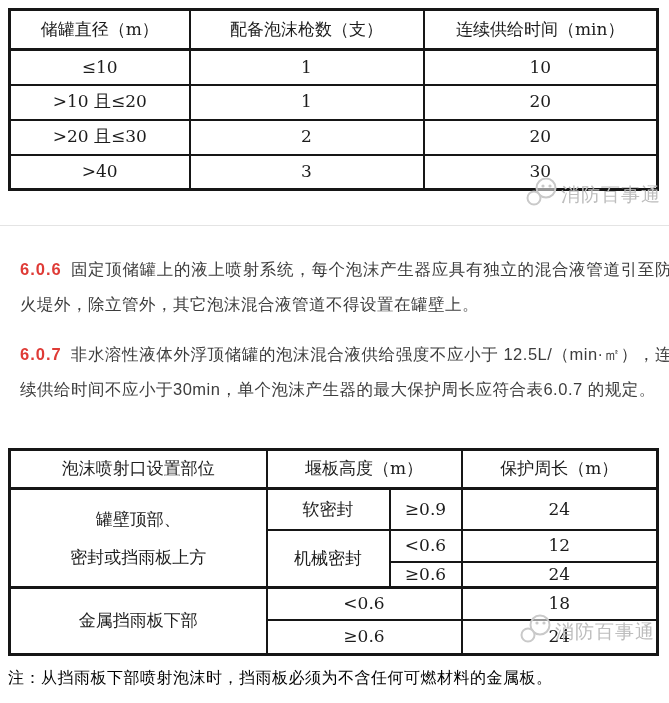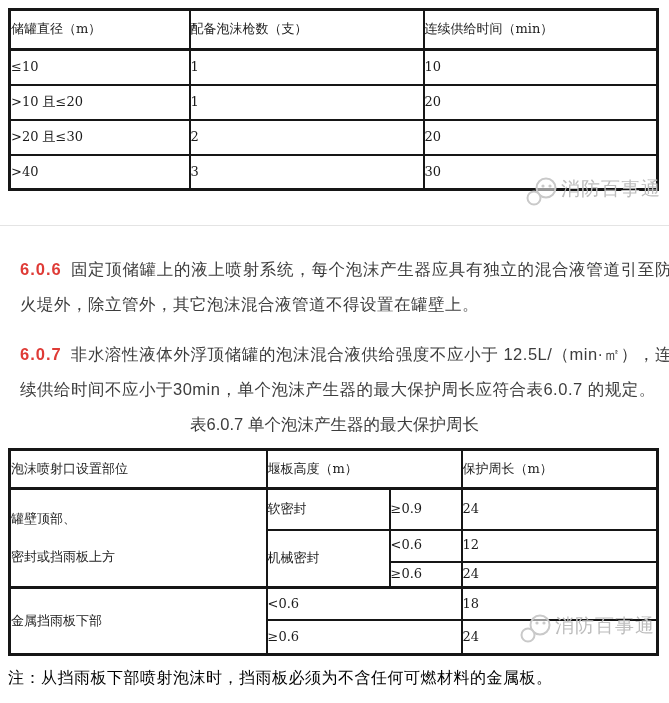--- a/index.html
+++ b/index.html
@@ -13,9 +13,9 @@
     background:#fff; border:3px solid #161616;
   }
   th, td {
-    border:2px solid #161616; text-align:left; vertical-align:middle;
+    border:2px solid #161616; text-align:center; vertical-align:middle;
     font-family:"DejaVu Serif","Liberation Serif",serif; font-weight:normal;
-    font-size:13px; color:#1c1c1c; padding:0; line-height:1.25;
+    font-size:17px; color:#1c1c1c; padding:0; line-height:1.25;
   }
   thead th { border-bottom:3px solid #161616; }
   .t1 { top:8px; width:651px; }

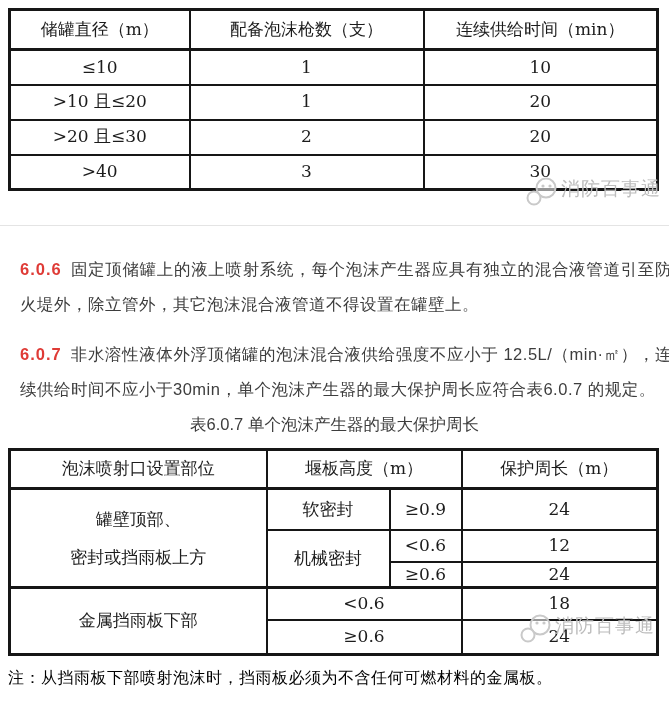--- a/index.html
+++ b/index.html
@@ -53,7 +53,7 @@
   }
   
   .watermark {
-    position:absolute; display:flex; align-items:flex-start; z-index:5;
+    position:absolute; display:flex; align-items:flex-end; z-index:5;
     color:#bdbdbd; font-size:19px; letter-spacing:1px; white-space:nowrap;
     font-family:"Liberation Sans","DejaVu Sans",sans-serif;
   }

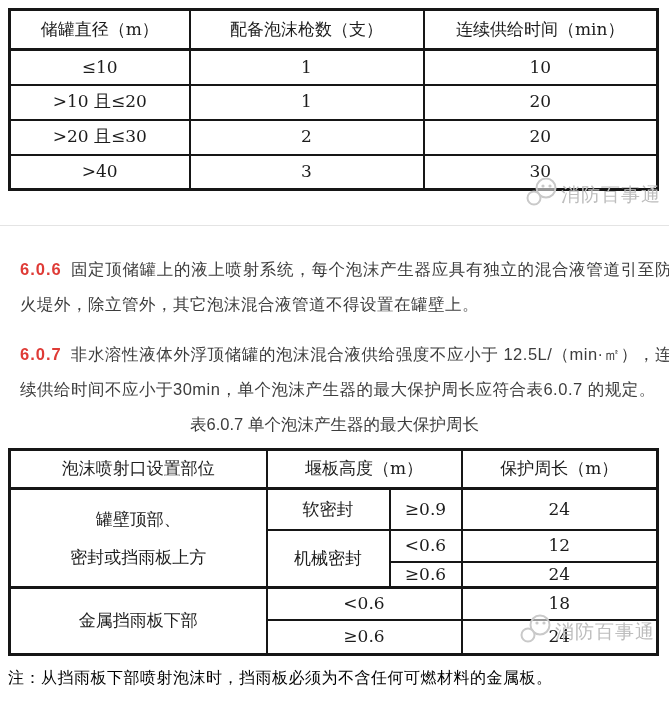--- a/index.html
+++ b/index.html
@@ -109,7 +109,6 @@
 
   <p class="para p607"><span class="clause-num">6.0.7</span><span>非水溶性液体外浮顶储罐的泡沫混合液供给强度不应小于 12.5L/（min·㎡），连续供给时间不应小于30min，单个泡沫产生器的最大保护周长应符合表6.0.7 的规定。</span></p>
 
-  <p class="caption">表6.0.7 单个泡沫产生器的最大保护周长</p>
 
   <table class="t2">
     <colgroup>

